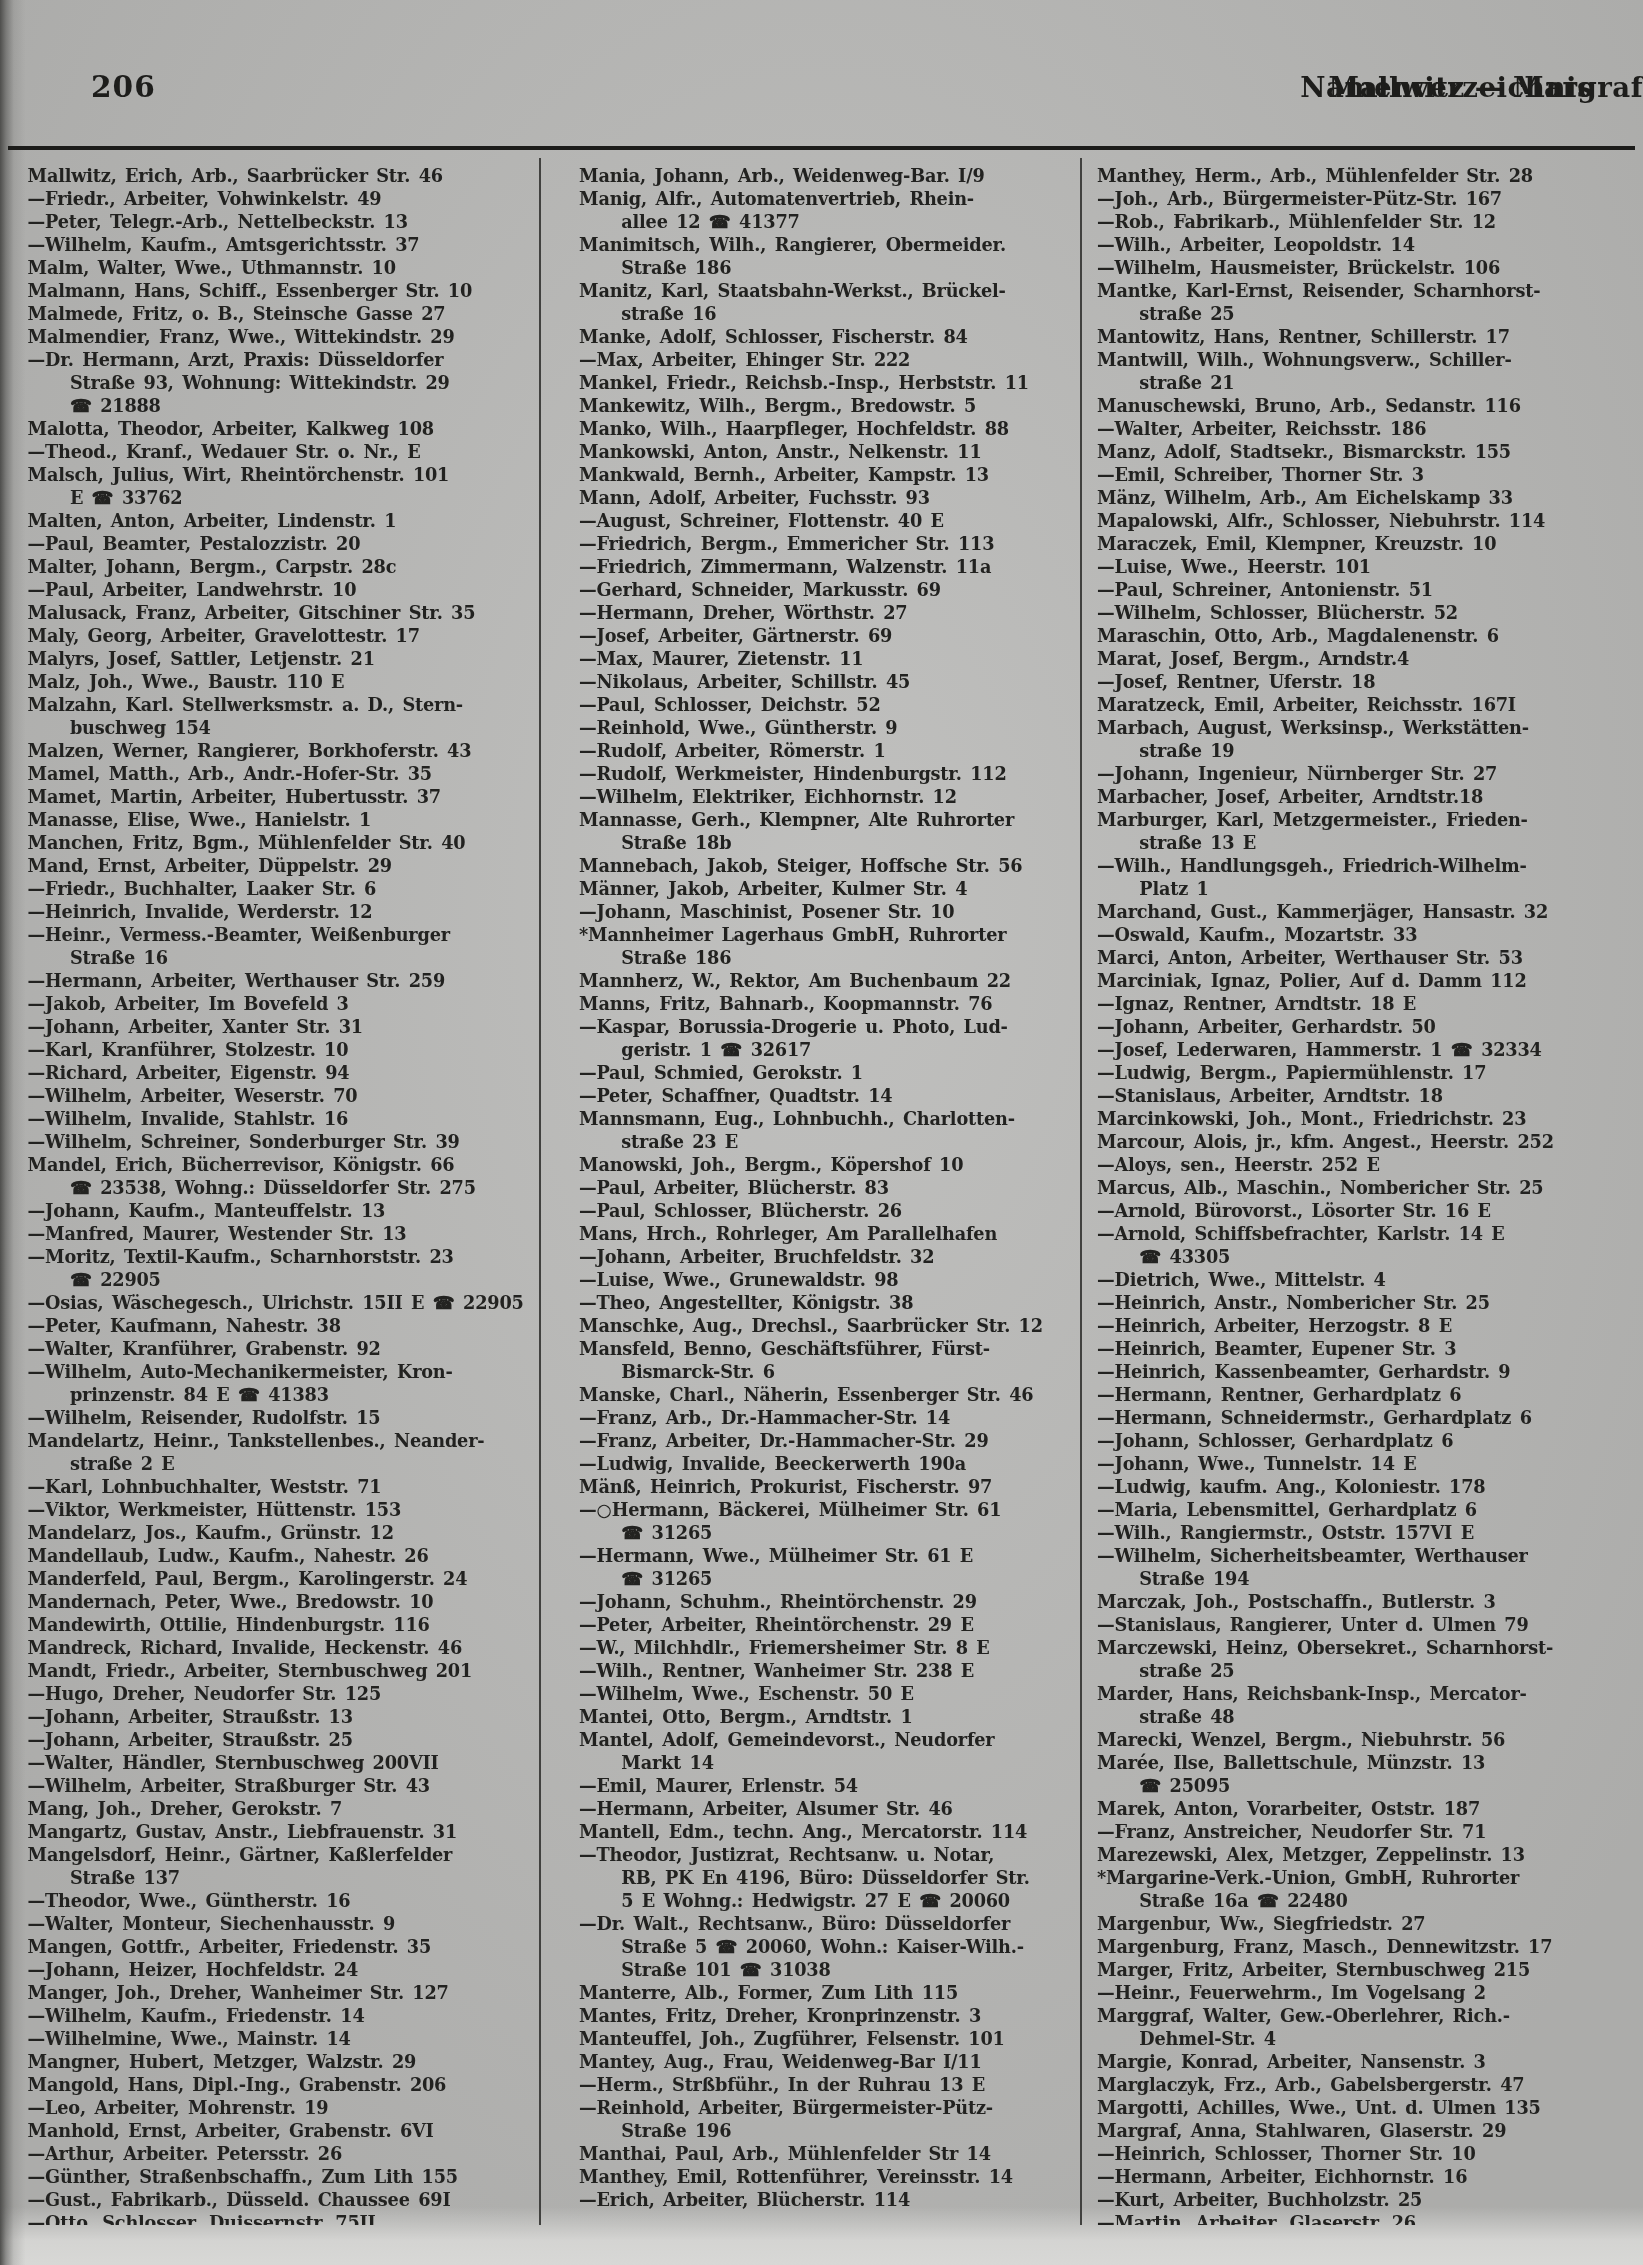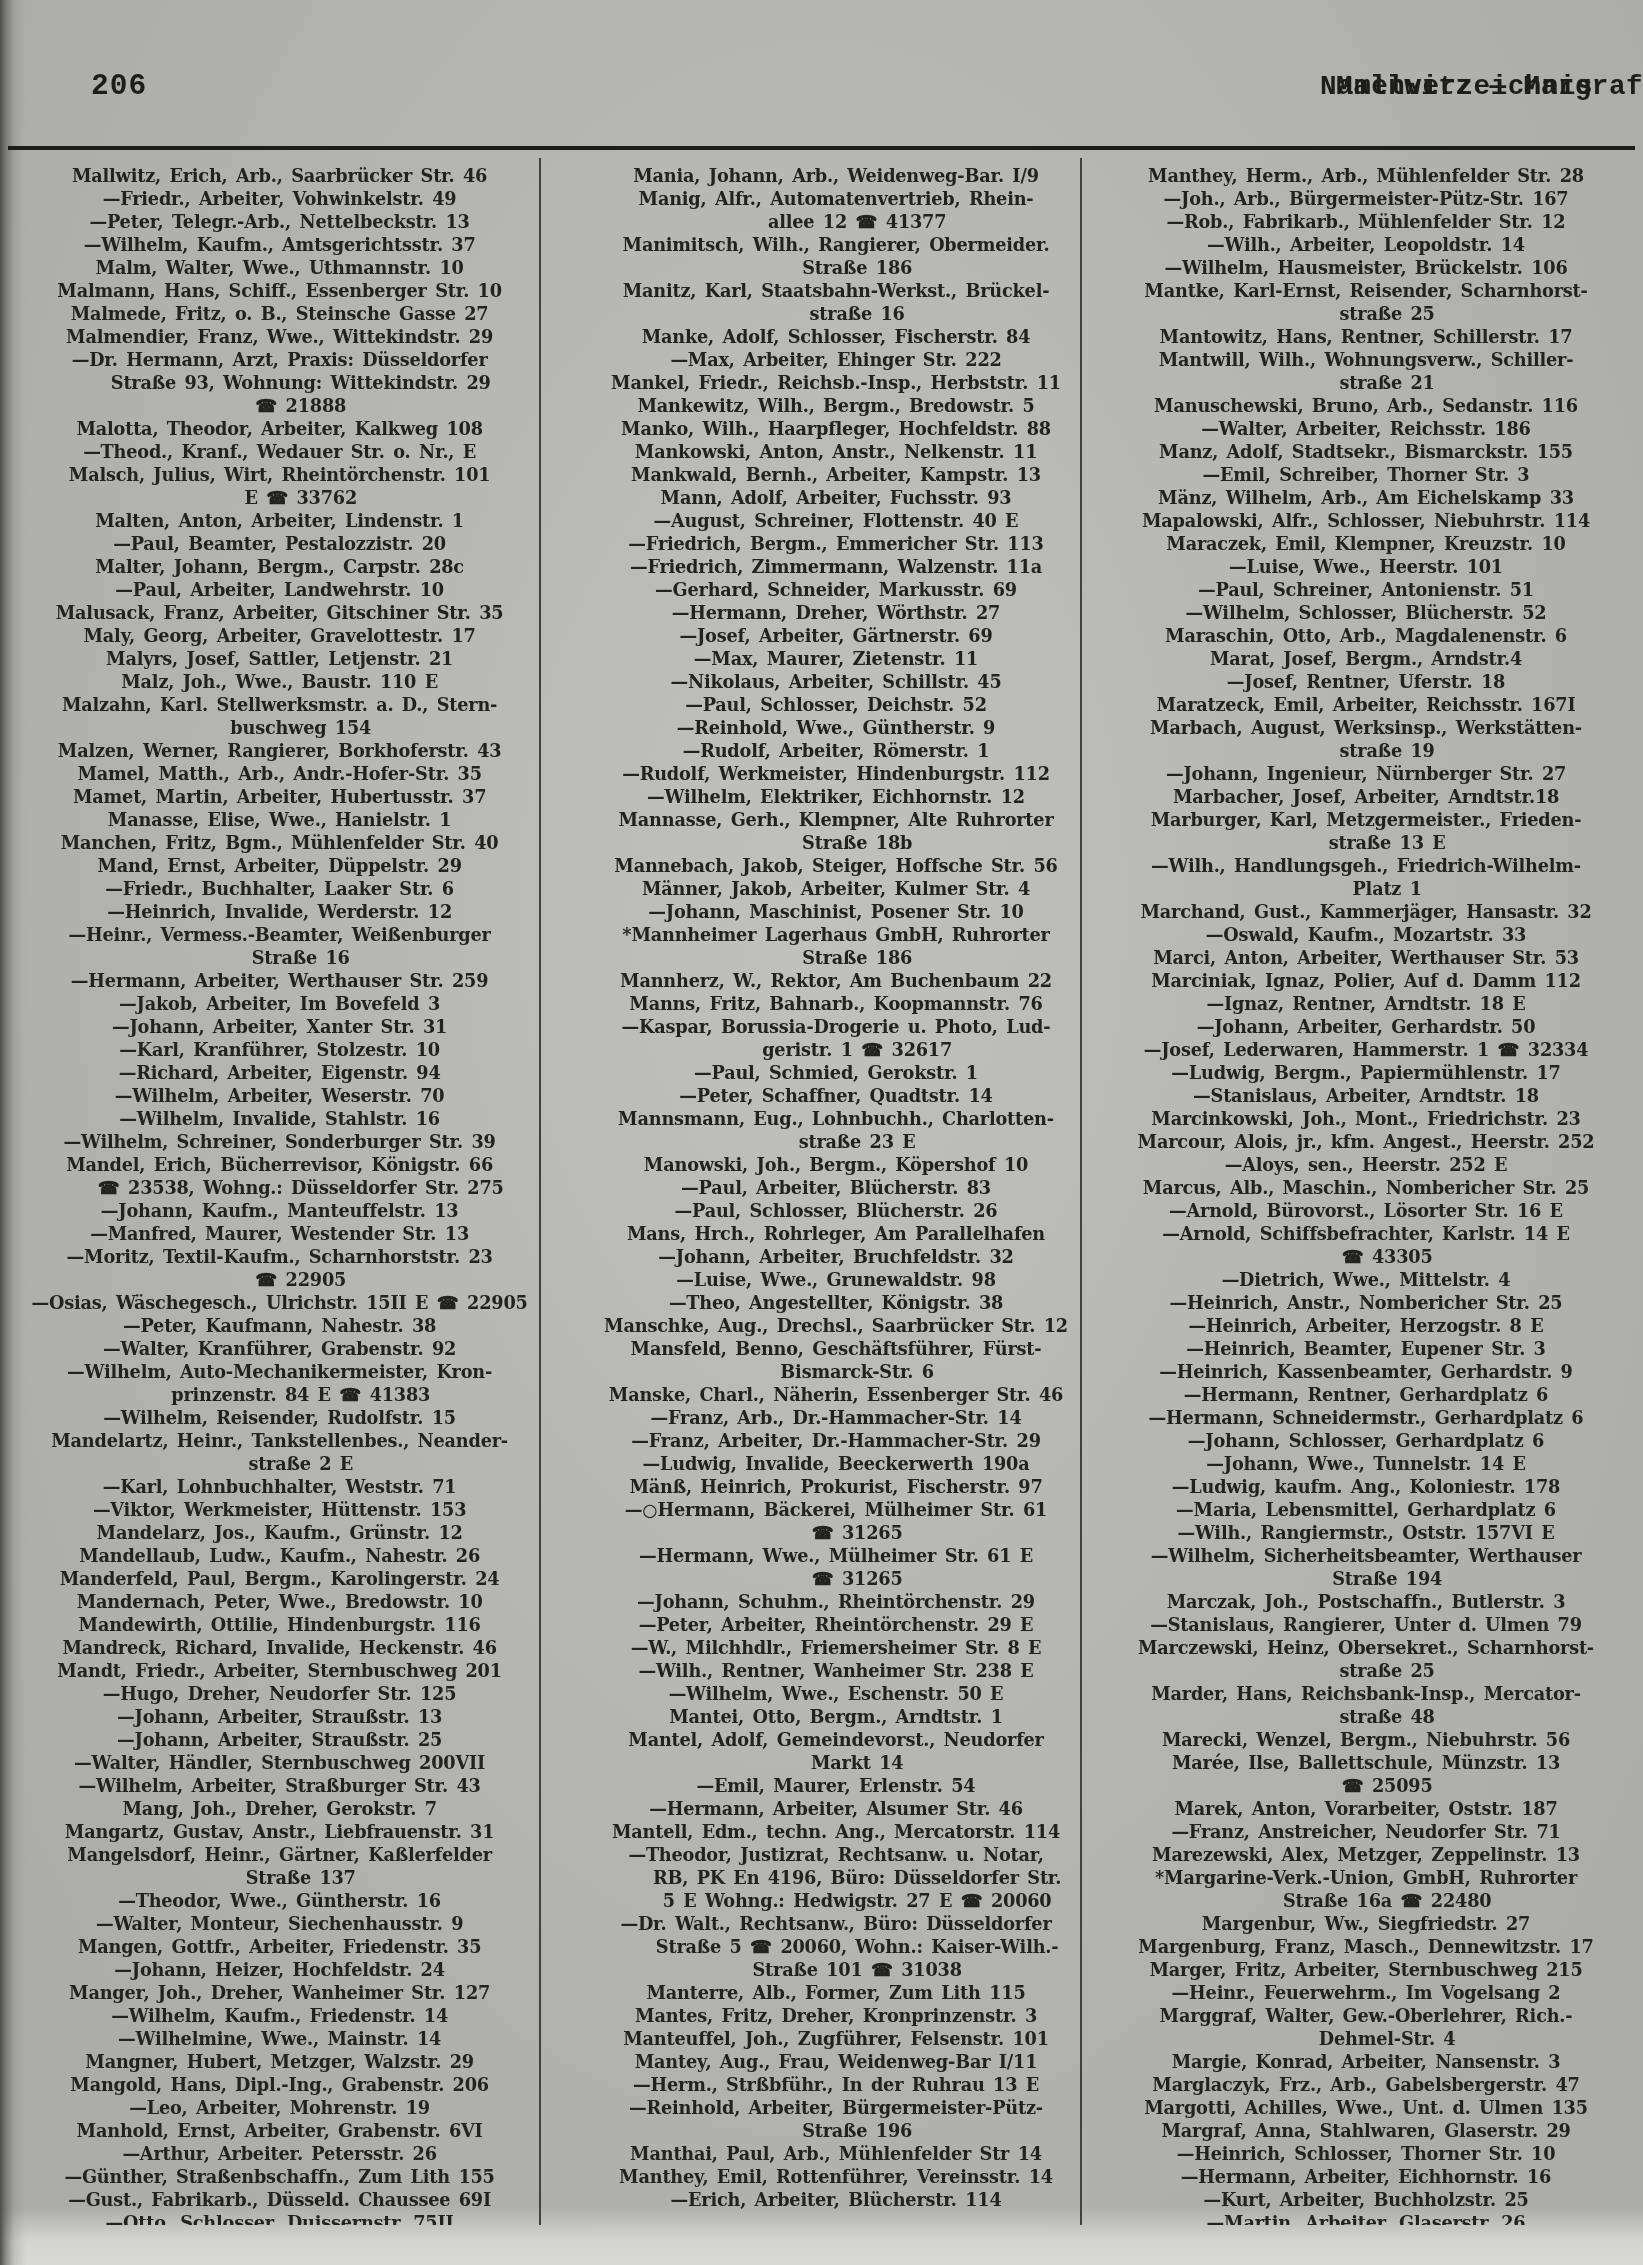--- a/index.html
+++ b/index.html
@@ -17,7 +17,7 @@
       radial-gradient(ellipse at 50% 40%,rgba(255,255,255,.10),rgba(0,0,0,.07) 85%);
   }
   .header{position:absolute;top:63px;left:0;width:100%;height:59px;
-    font-weight:bold;color:#1d1d1b;font-family:Liberation Mono, monospace;}
+    font-weight:bold;color:#1d1d1b;}
   .page-number{position:absolute;left:91px;top:5.9px;font-size:29.6px;letter-spacing:1px;}
   .page-title{position:absolute;left:0;width:100%;text-align:right;top:7.9px;font-size:27.6px;letter-spacing:0.5px;}
   .section-label{position:absolute;right:50px;top:7.9px;font-size:27.6px;letter-spacing:0.5px;}

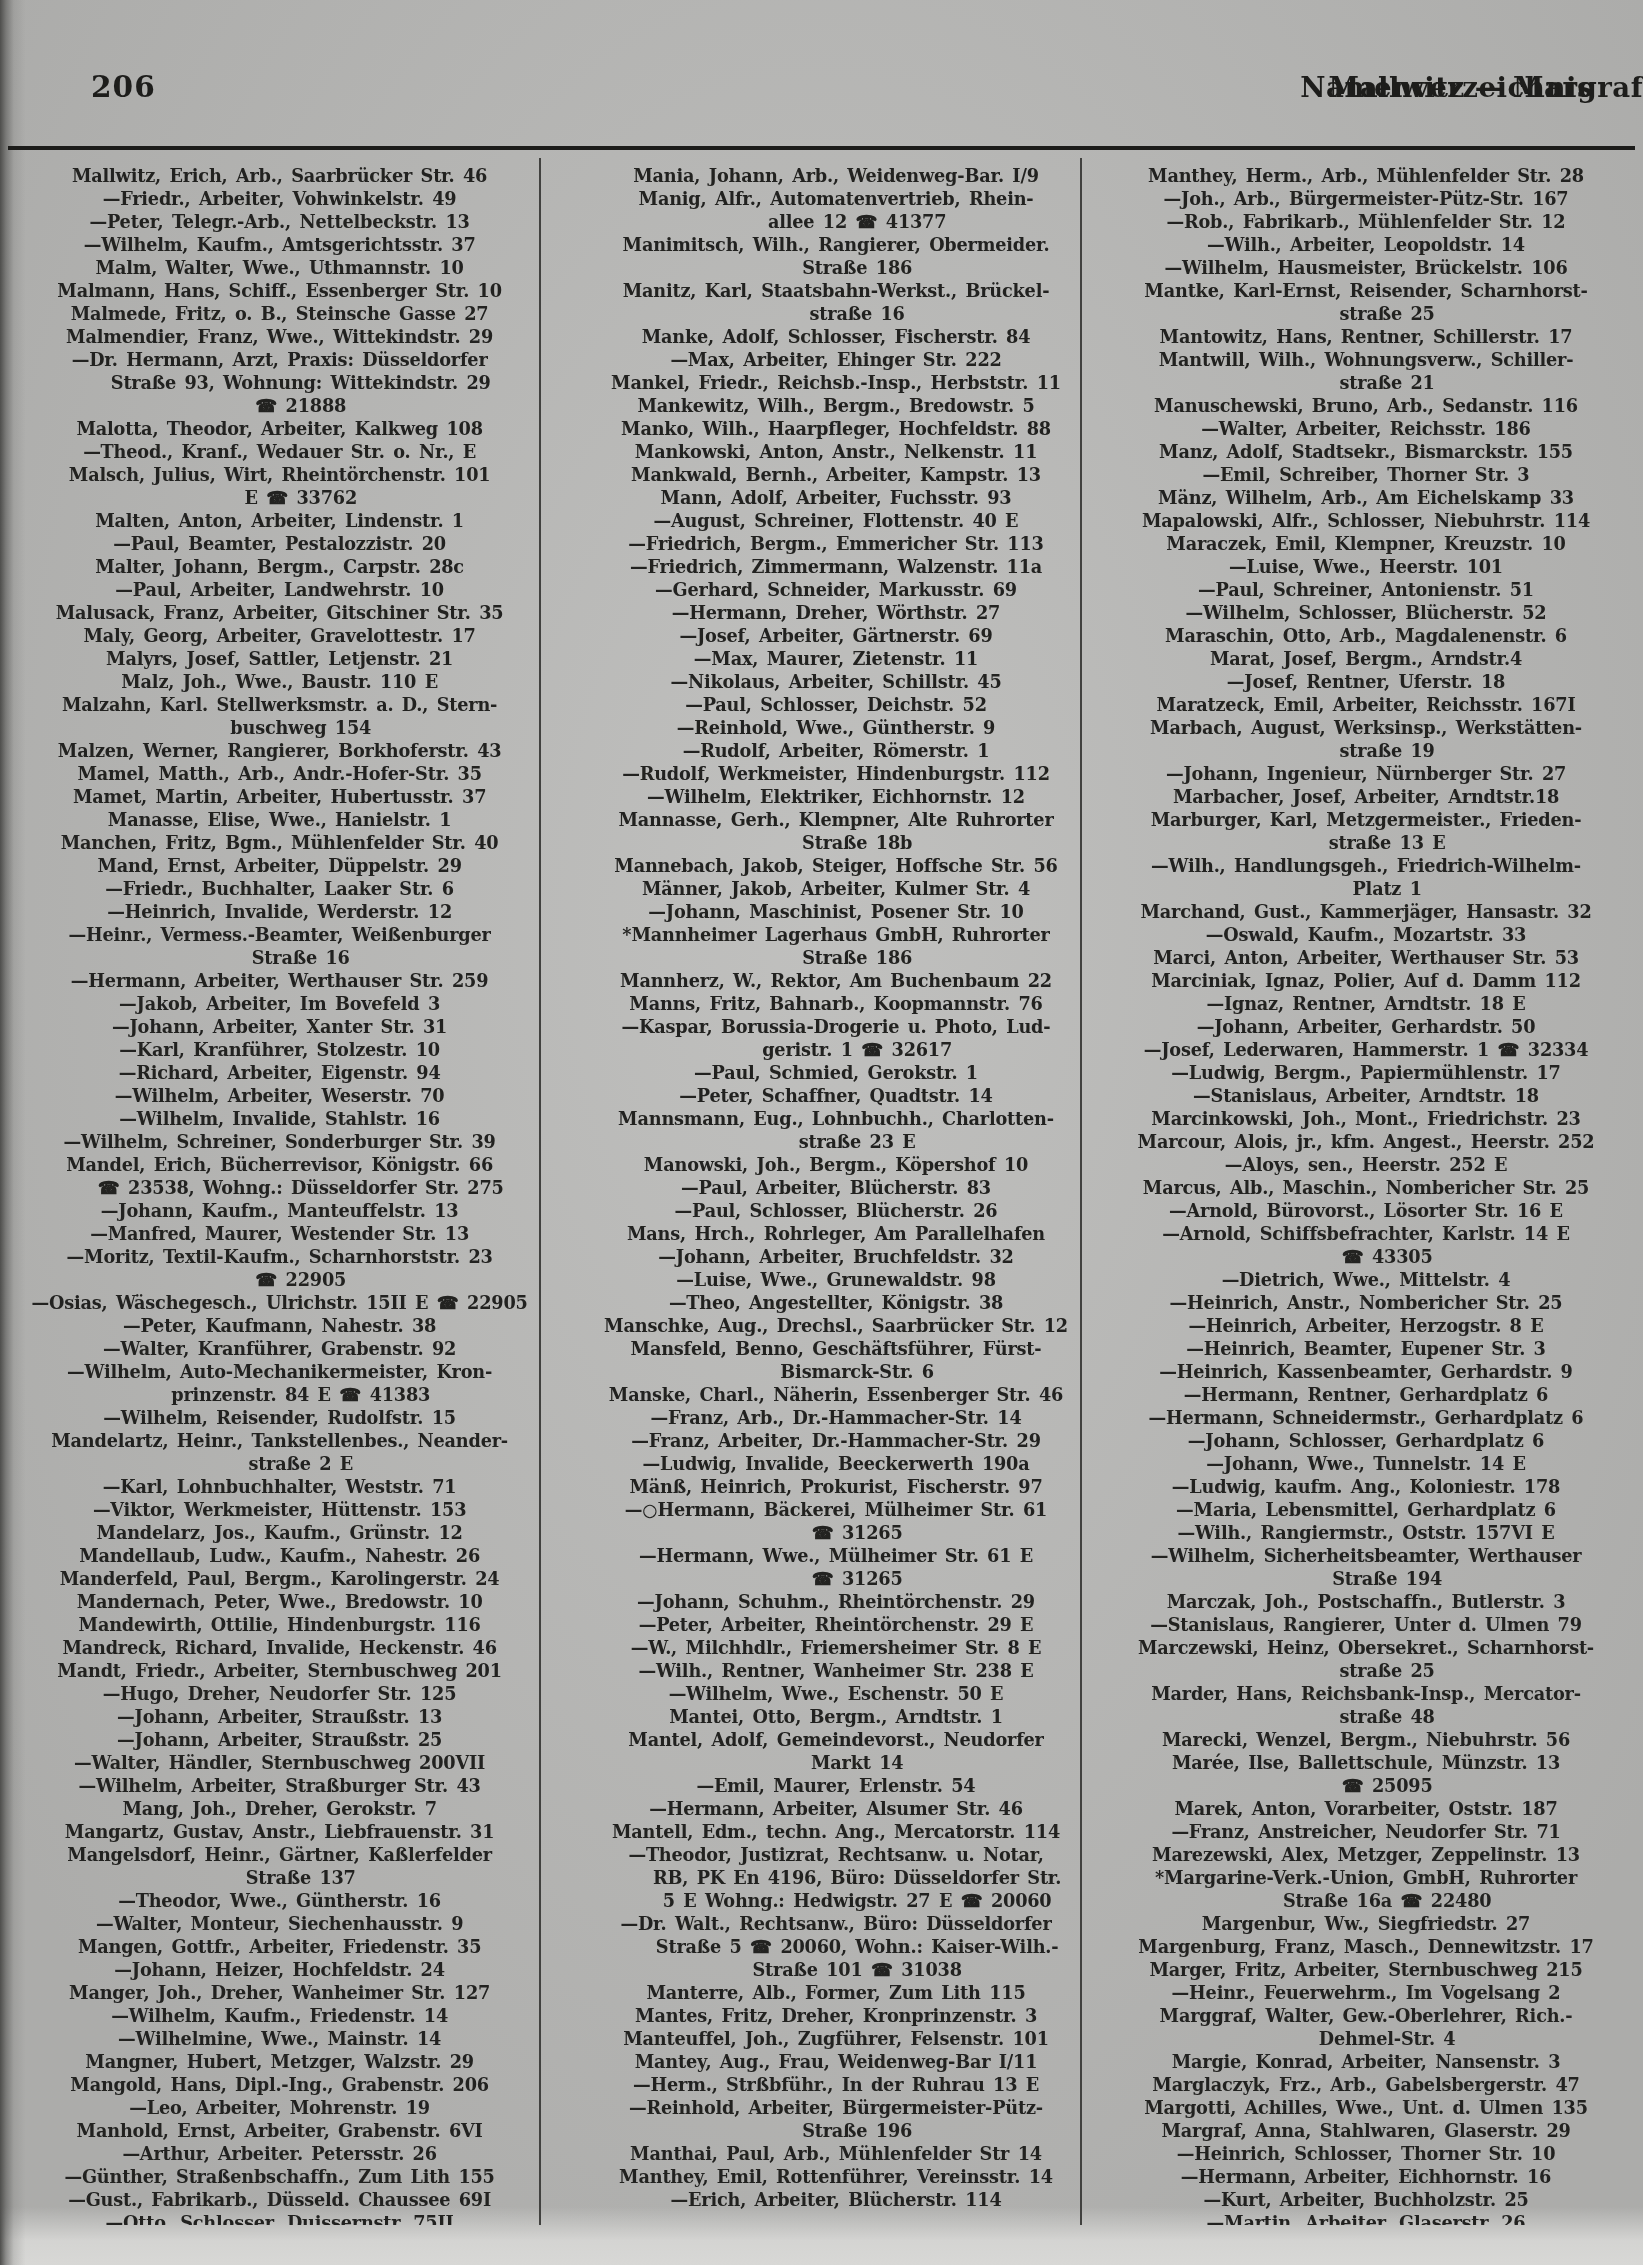--- a/index.html
+++ b/index.html
@@ -28,7 +28,7 @@
   .col{
     position:absolute;top:164px;height:2061px;overflow:hidden;
     font-size:17.7px;font-weight:bold;color:#222220;
-    letter-spacing:-0.2px;word-spacing:2.5px;text-align:center;
+    letter-spacing:-0.2px;word-spacing:2.5px;
   }
   #col-1{left:27.6px;width:504px;}
   #col-2{left:579px;width:514px;}

